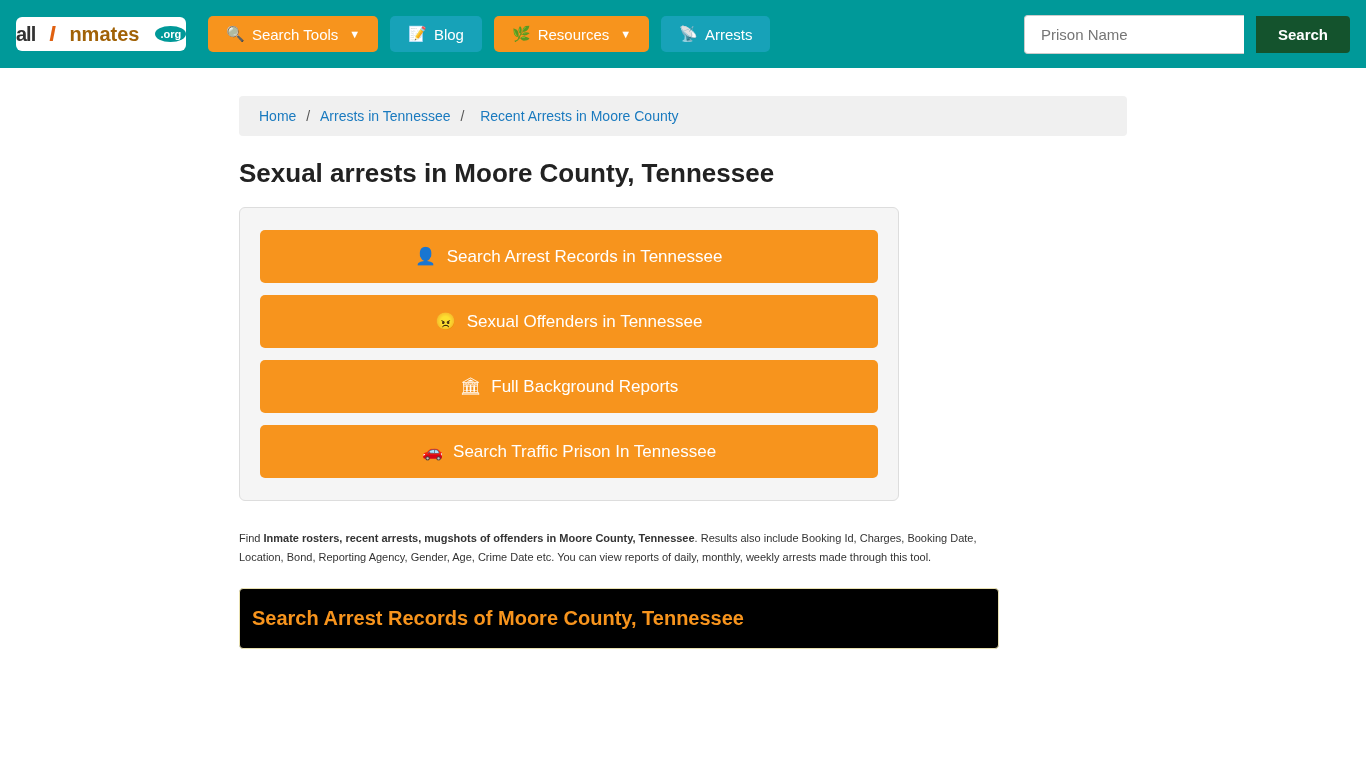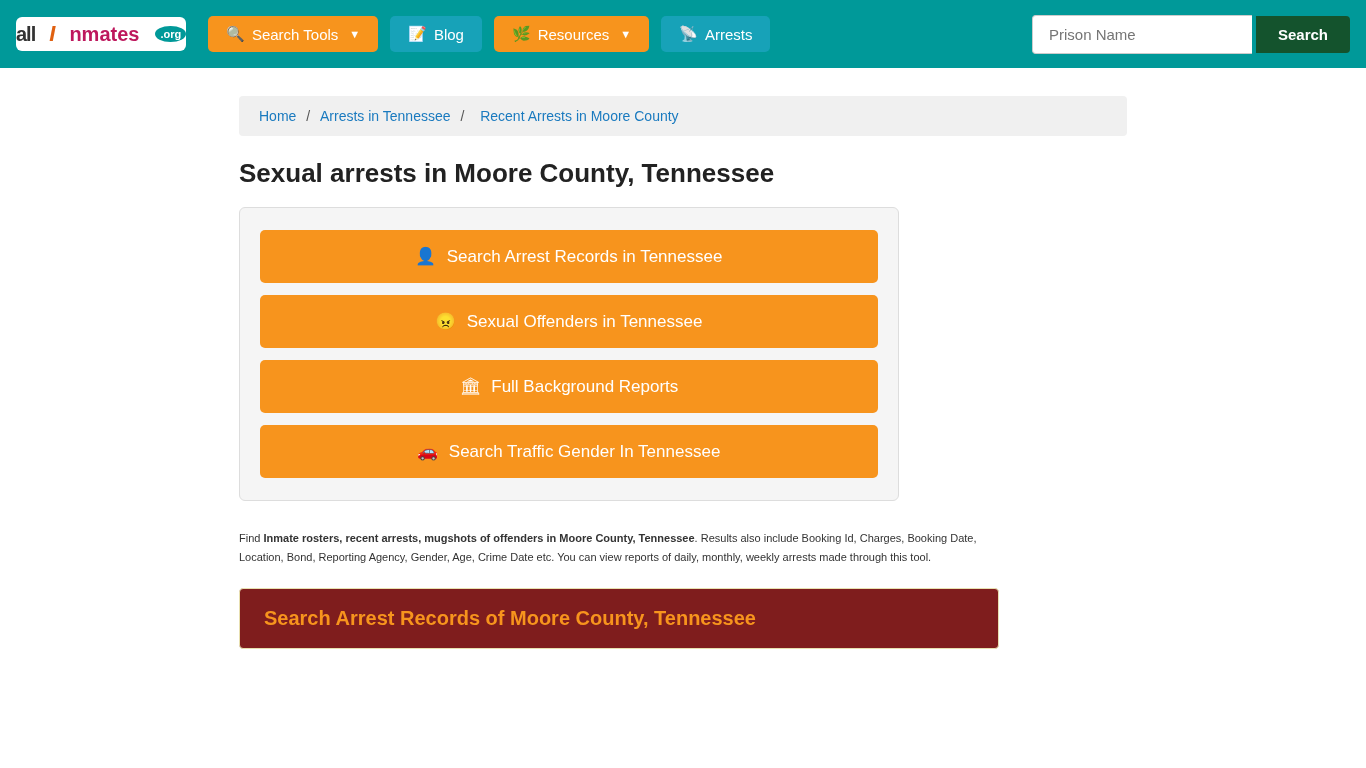--- a/index.html
+++ b/index.html
@@ -29,7 +29,7 @@
     }
     .logo-all { font-weight: 900; font-size: 20px; color: #333; letter-spacing: -1px; }
     .logo-in { font-weight: 900; font-size: 20px; color: #e06010; }
-    .logo-mates { font-weight: 900; font-size: 20px; color: #be185d; }
+    .logo-mates { font-weight: 900; font-size: 20px; color: #a16207; }
     .logo-org {
       background: #009999;
       border-radius: 50%;

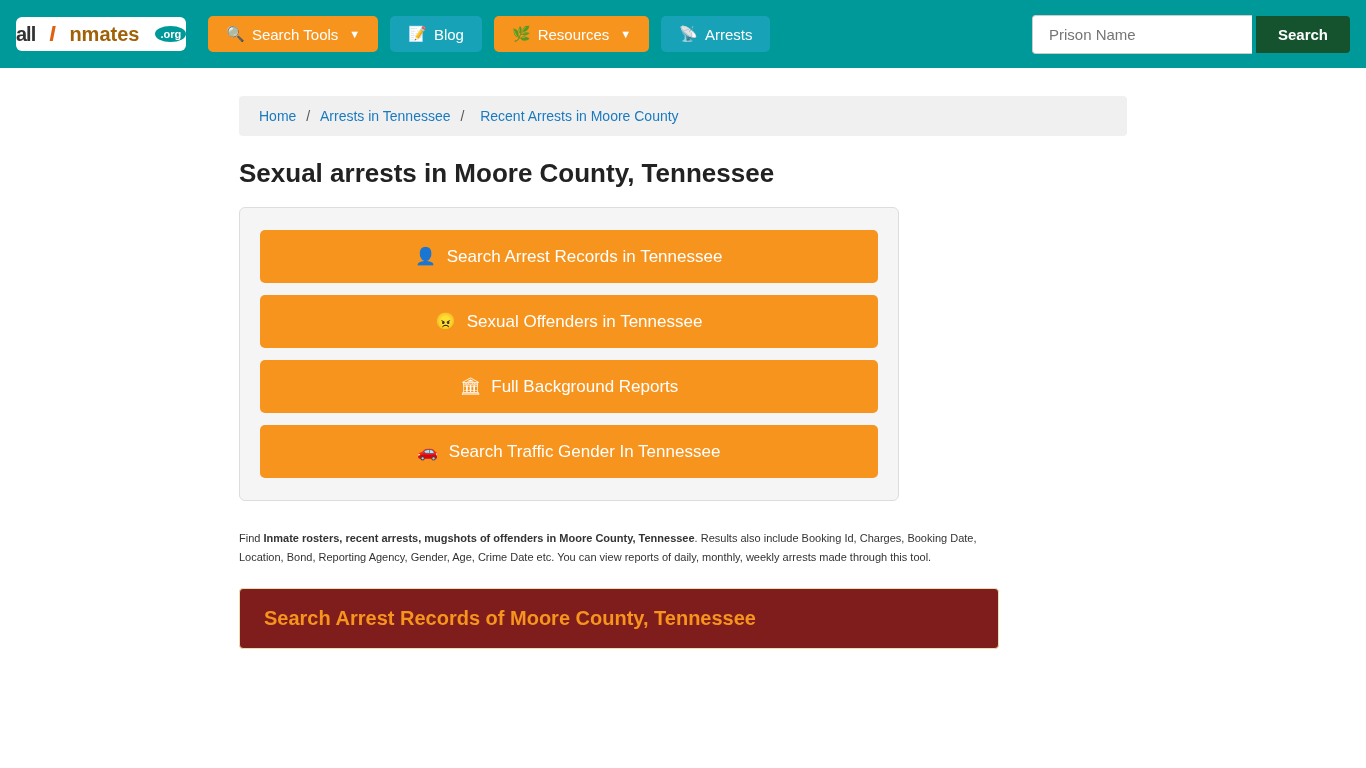--- a/index.html
+++ b/index.html
@@ -70,7 +70,7 @@
     .search-bar-wrap {
       display: flex;
       align-items: center;
-      gap: 4px;
+      gap: 12px;
     }
     .search-input {
       padding: 10px 16px;

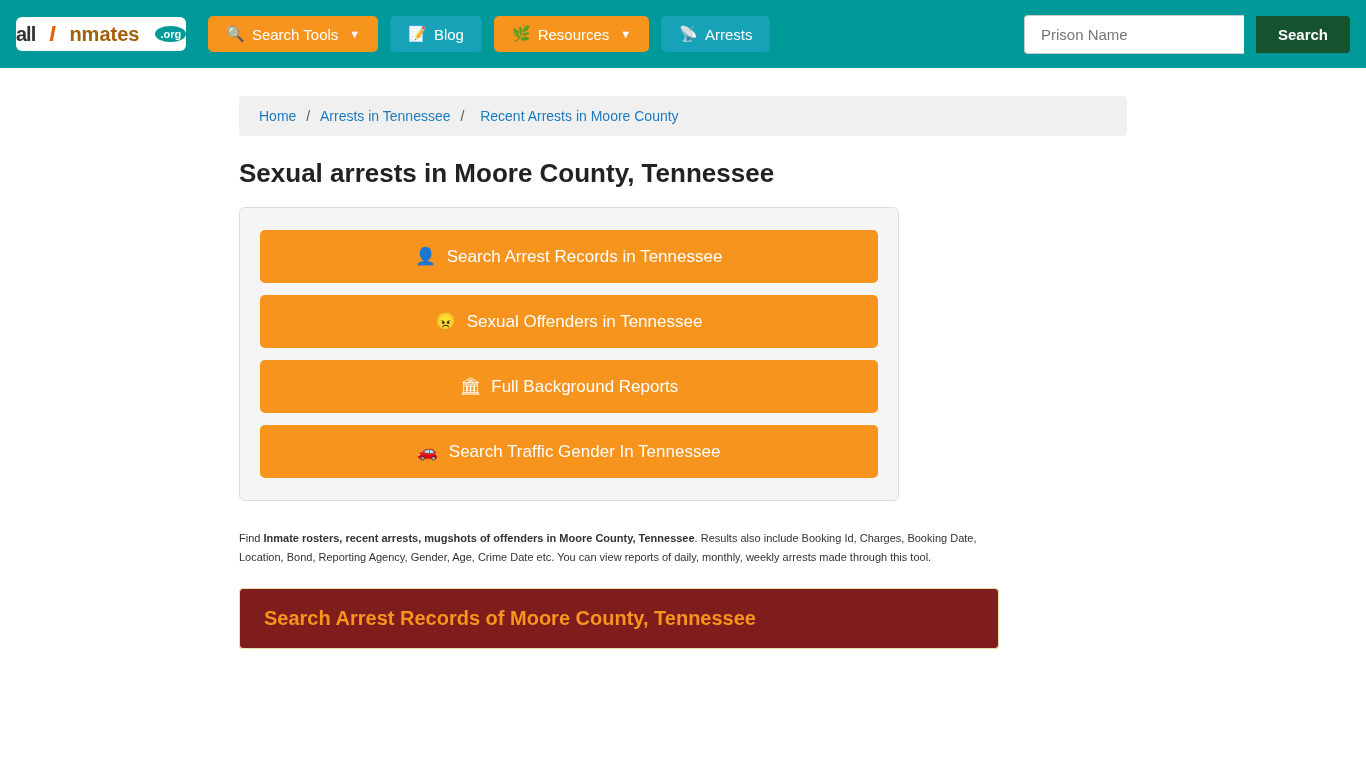--- a/index.html
+++ b/index.html
@@ -240,7 +240,7 @@
     </button>
     <button class="orange-btn">
       <span>🚗</span>
-      <span>Search Traffic Gender In Tennessee</span>
+      <span>Search Traffic Prison In Tennessee</span>
     </button>
   </div>
 

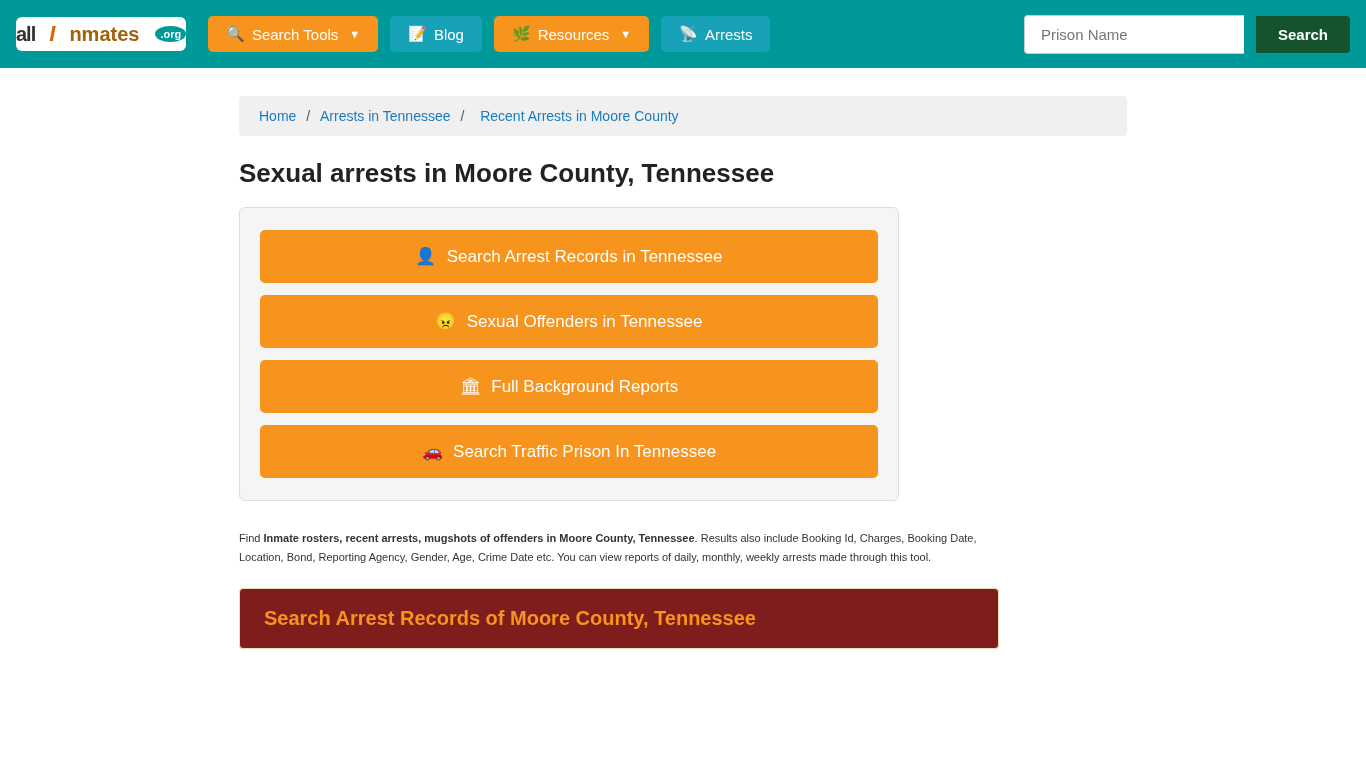--- a/index.html
+++ b/index.html
@@ -156,10 +156,10 @@
 
     
     .section-box {
-      background: #7f1d1d;
+      background: #000000;
       border: 1px solid #e8e0b0;
       border-radius: 4px;
-      padding: 18px 24px;
+      padding: 18px 12px;
       max-width: 760px;
     }
     .section-box-title {

